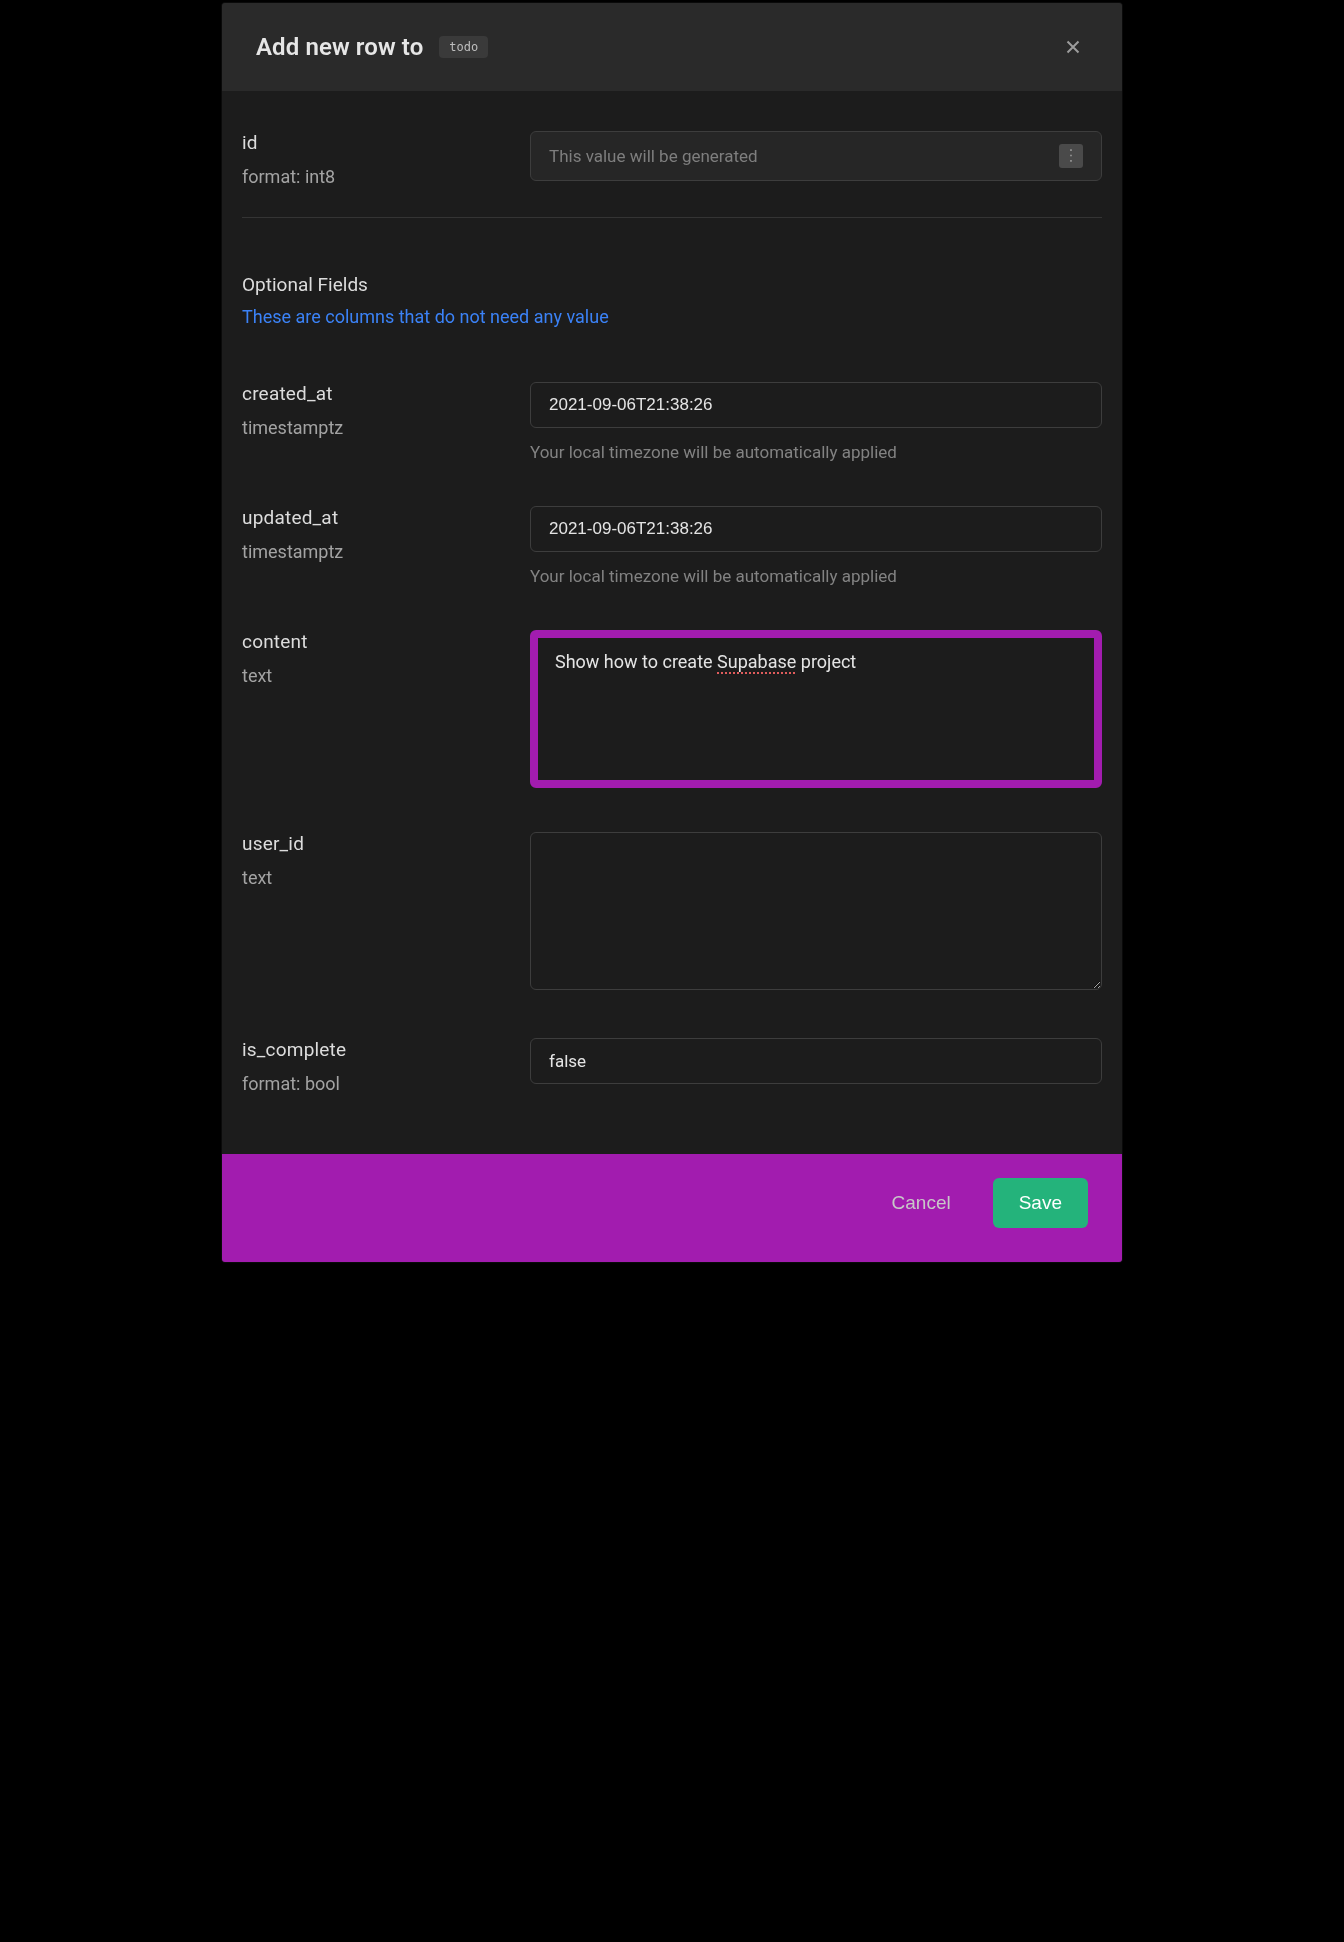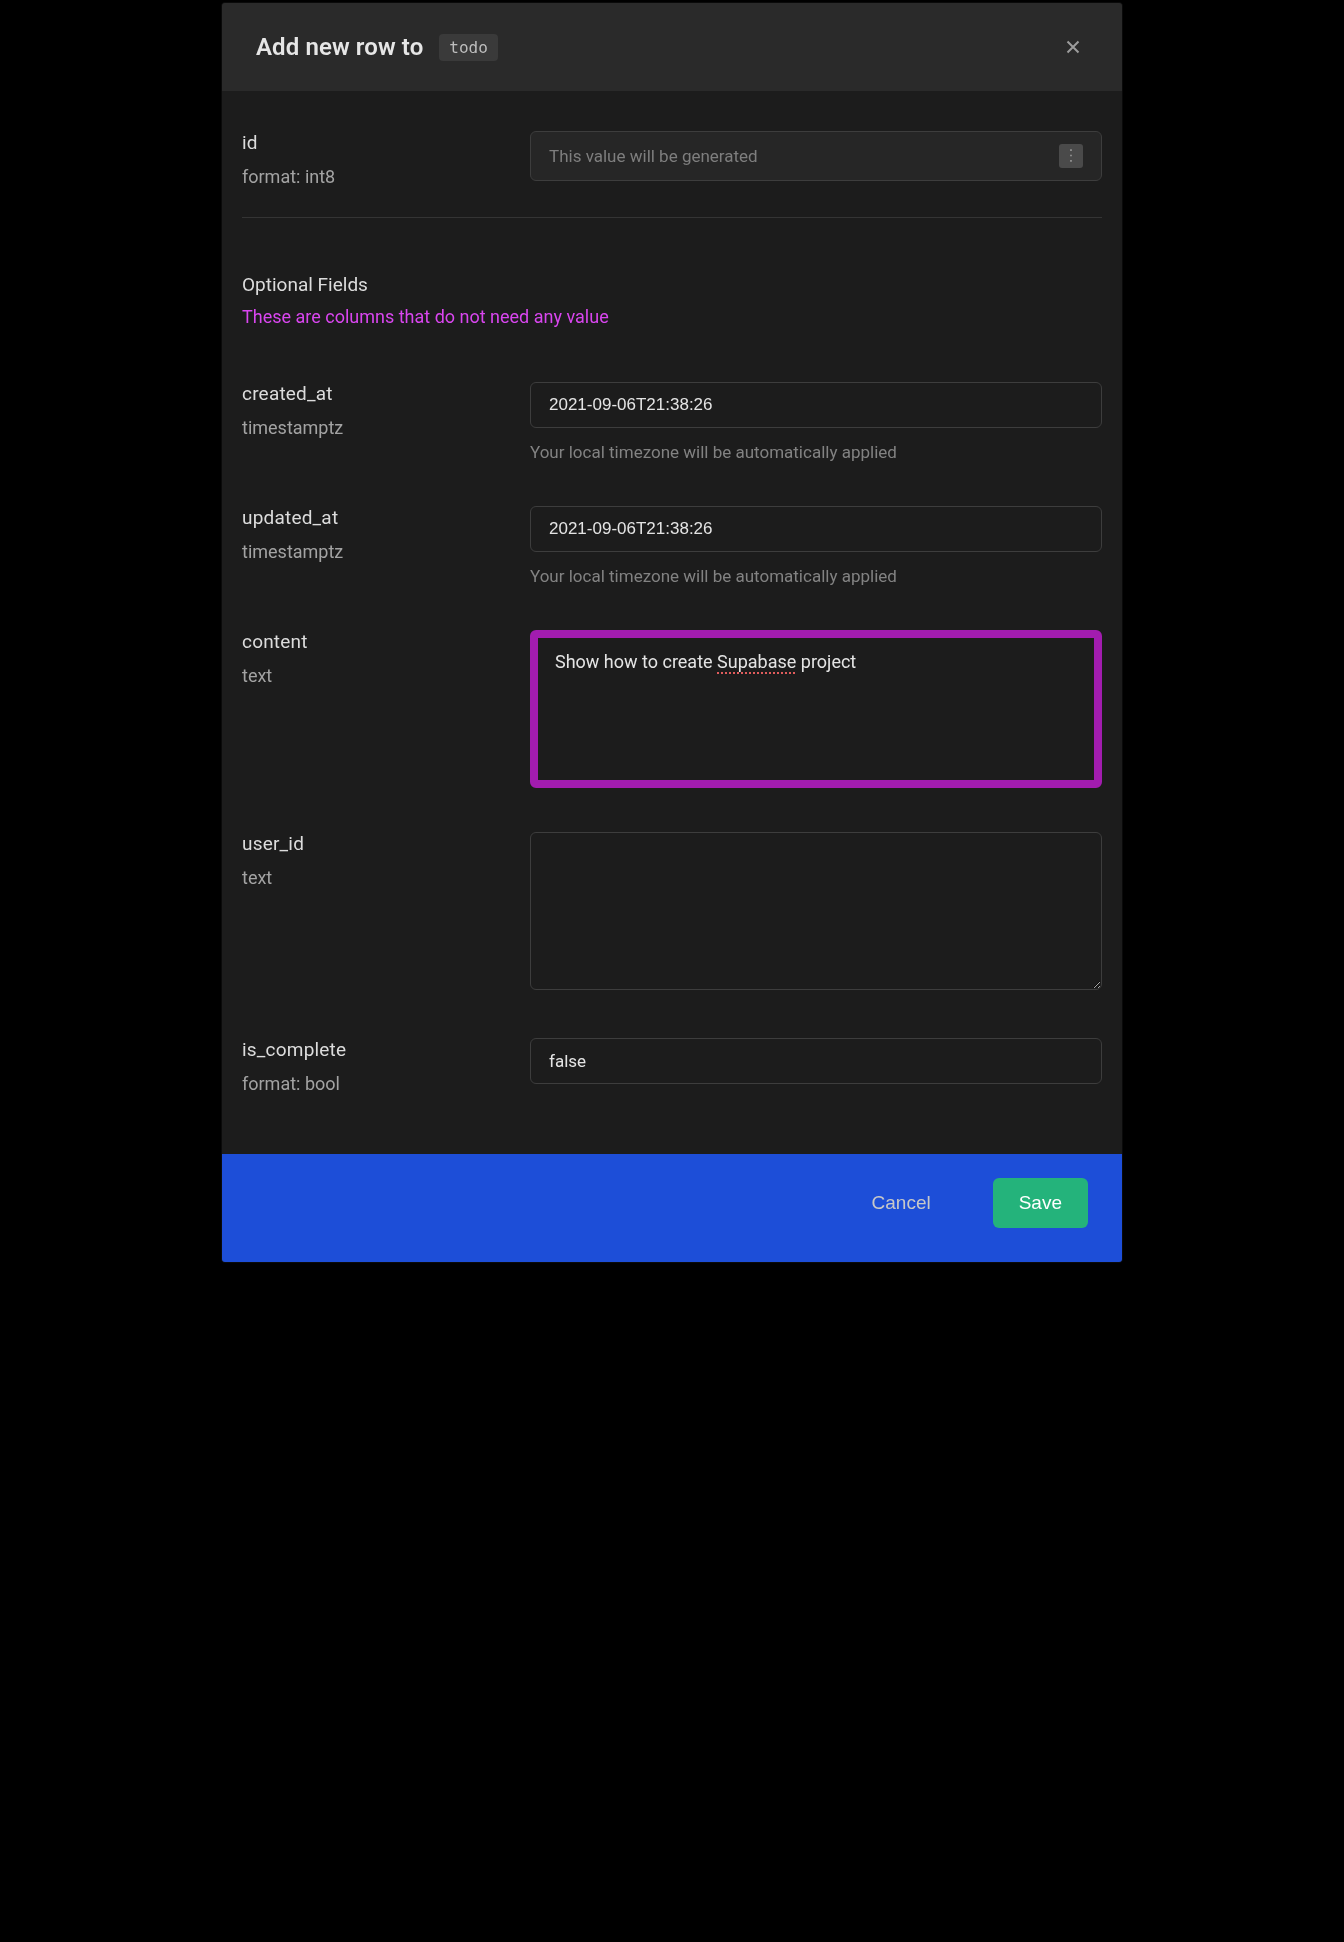--- a/index.html
+++ b/index.html
@@ -41,7 +41,7 @@
       background: #3a3a3a;
       color: #bdbdbd;
       font-family: ui-monospace, SFMono-Regular, Menlo, Monaco, Consolas, monospace;
-      font-size: 16px;
+      font-size: 12px;
       padding: 4px 10px;
       border-radius: 4px;
     }

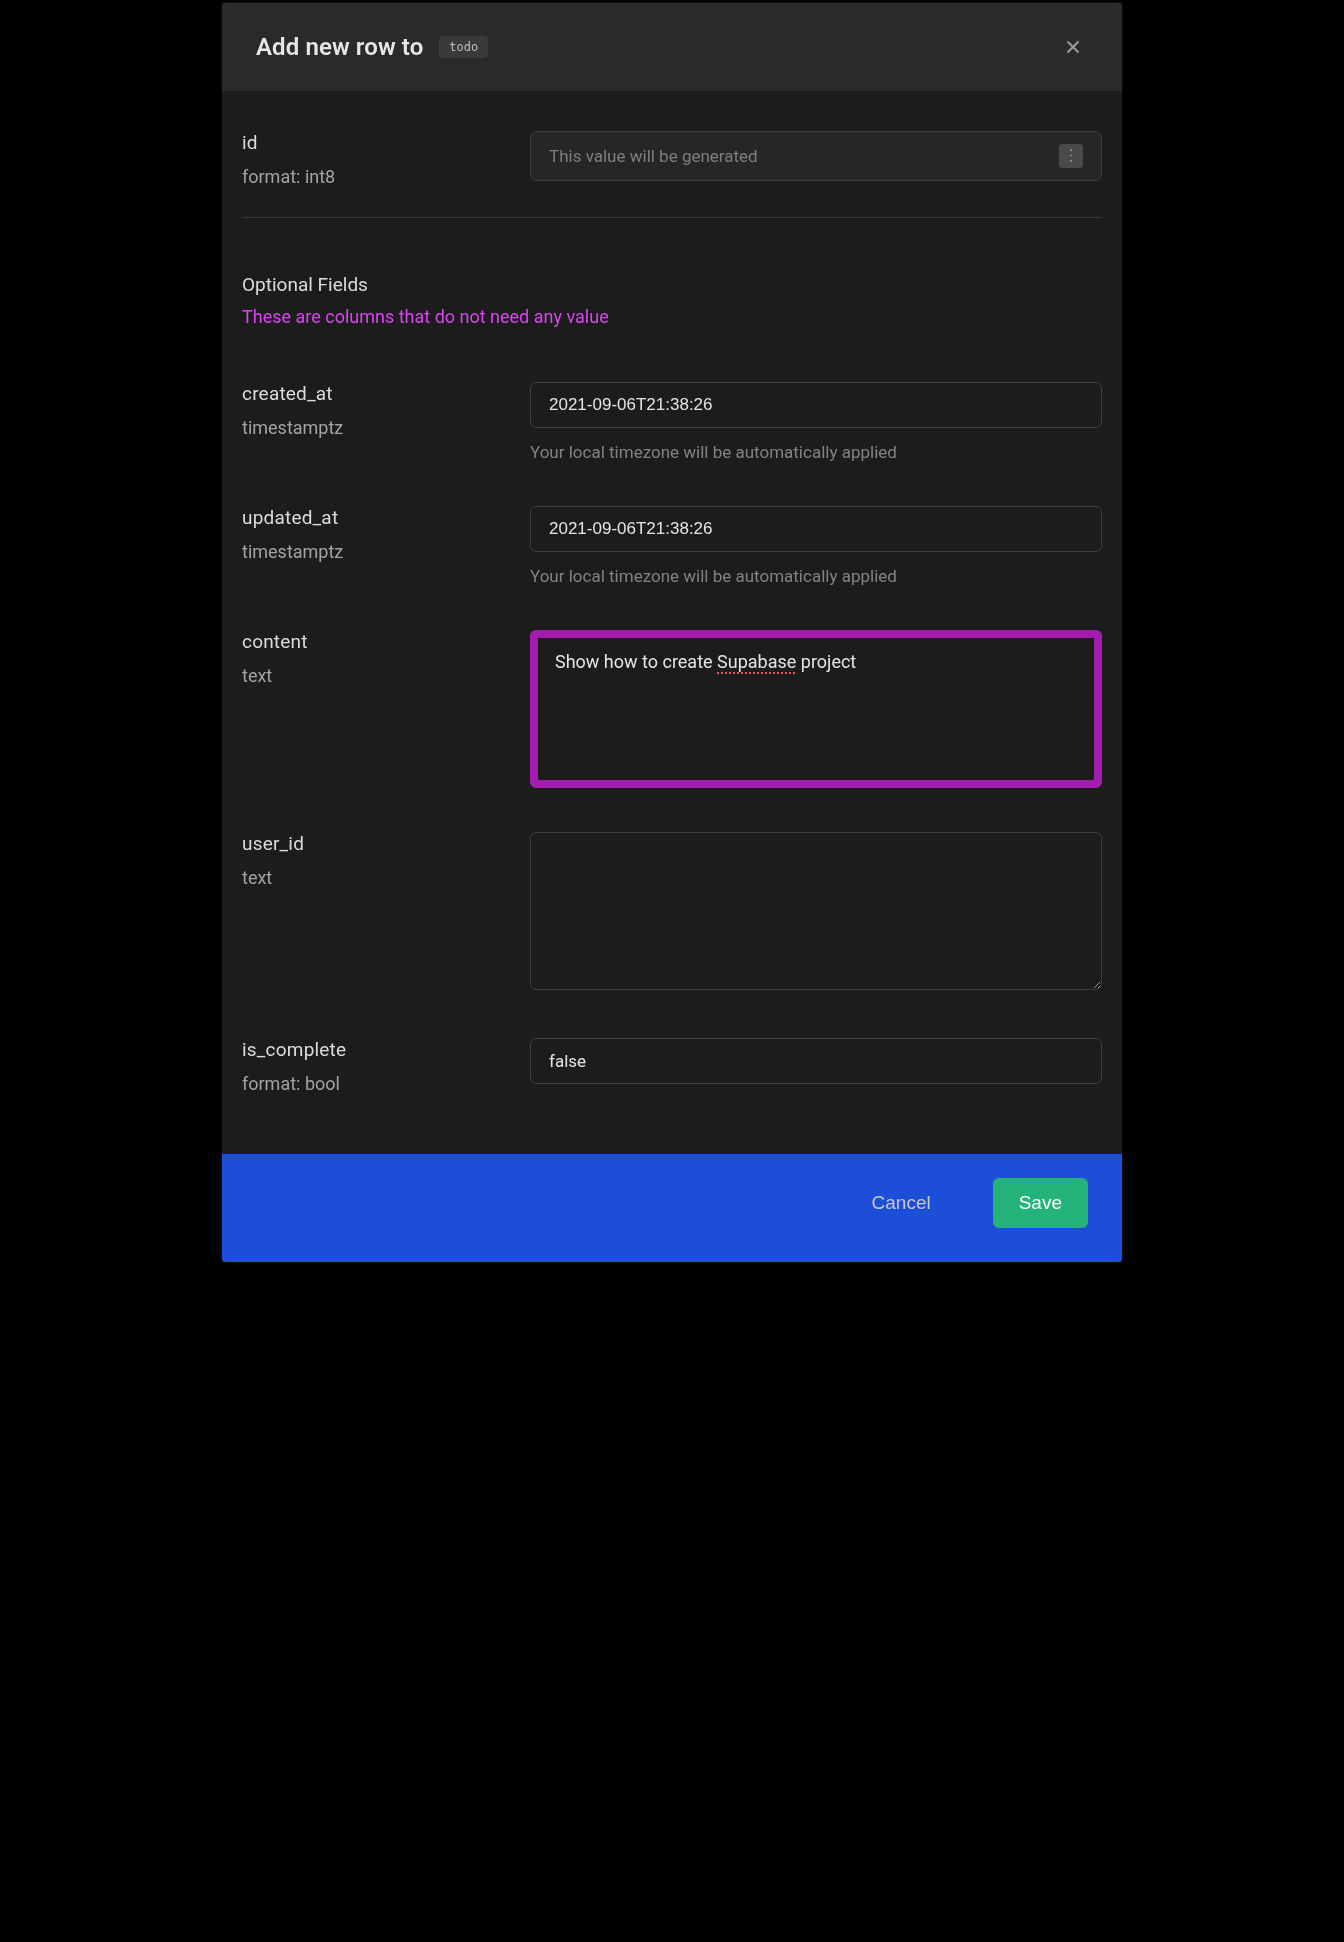--- a/index.html
+++ b/index.html
@@ -127,7 +127,7 @@
       margin-bottom: 10px;
     }
     .section-subtitle {
-      color: #d946ef;
+      color: #3b82f6;
       font-size: 18px;
       font-weight: 400;
       margin-bottom: 55px;

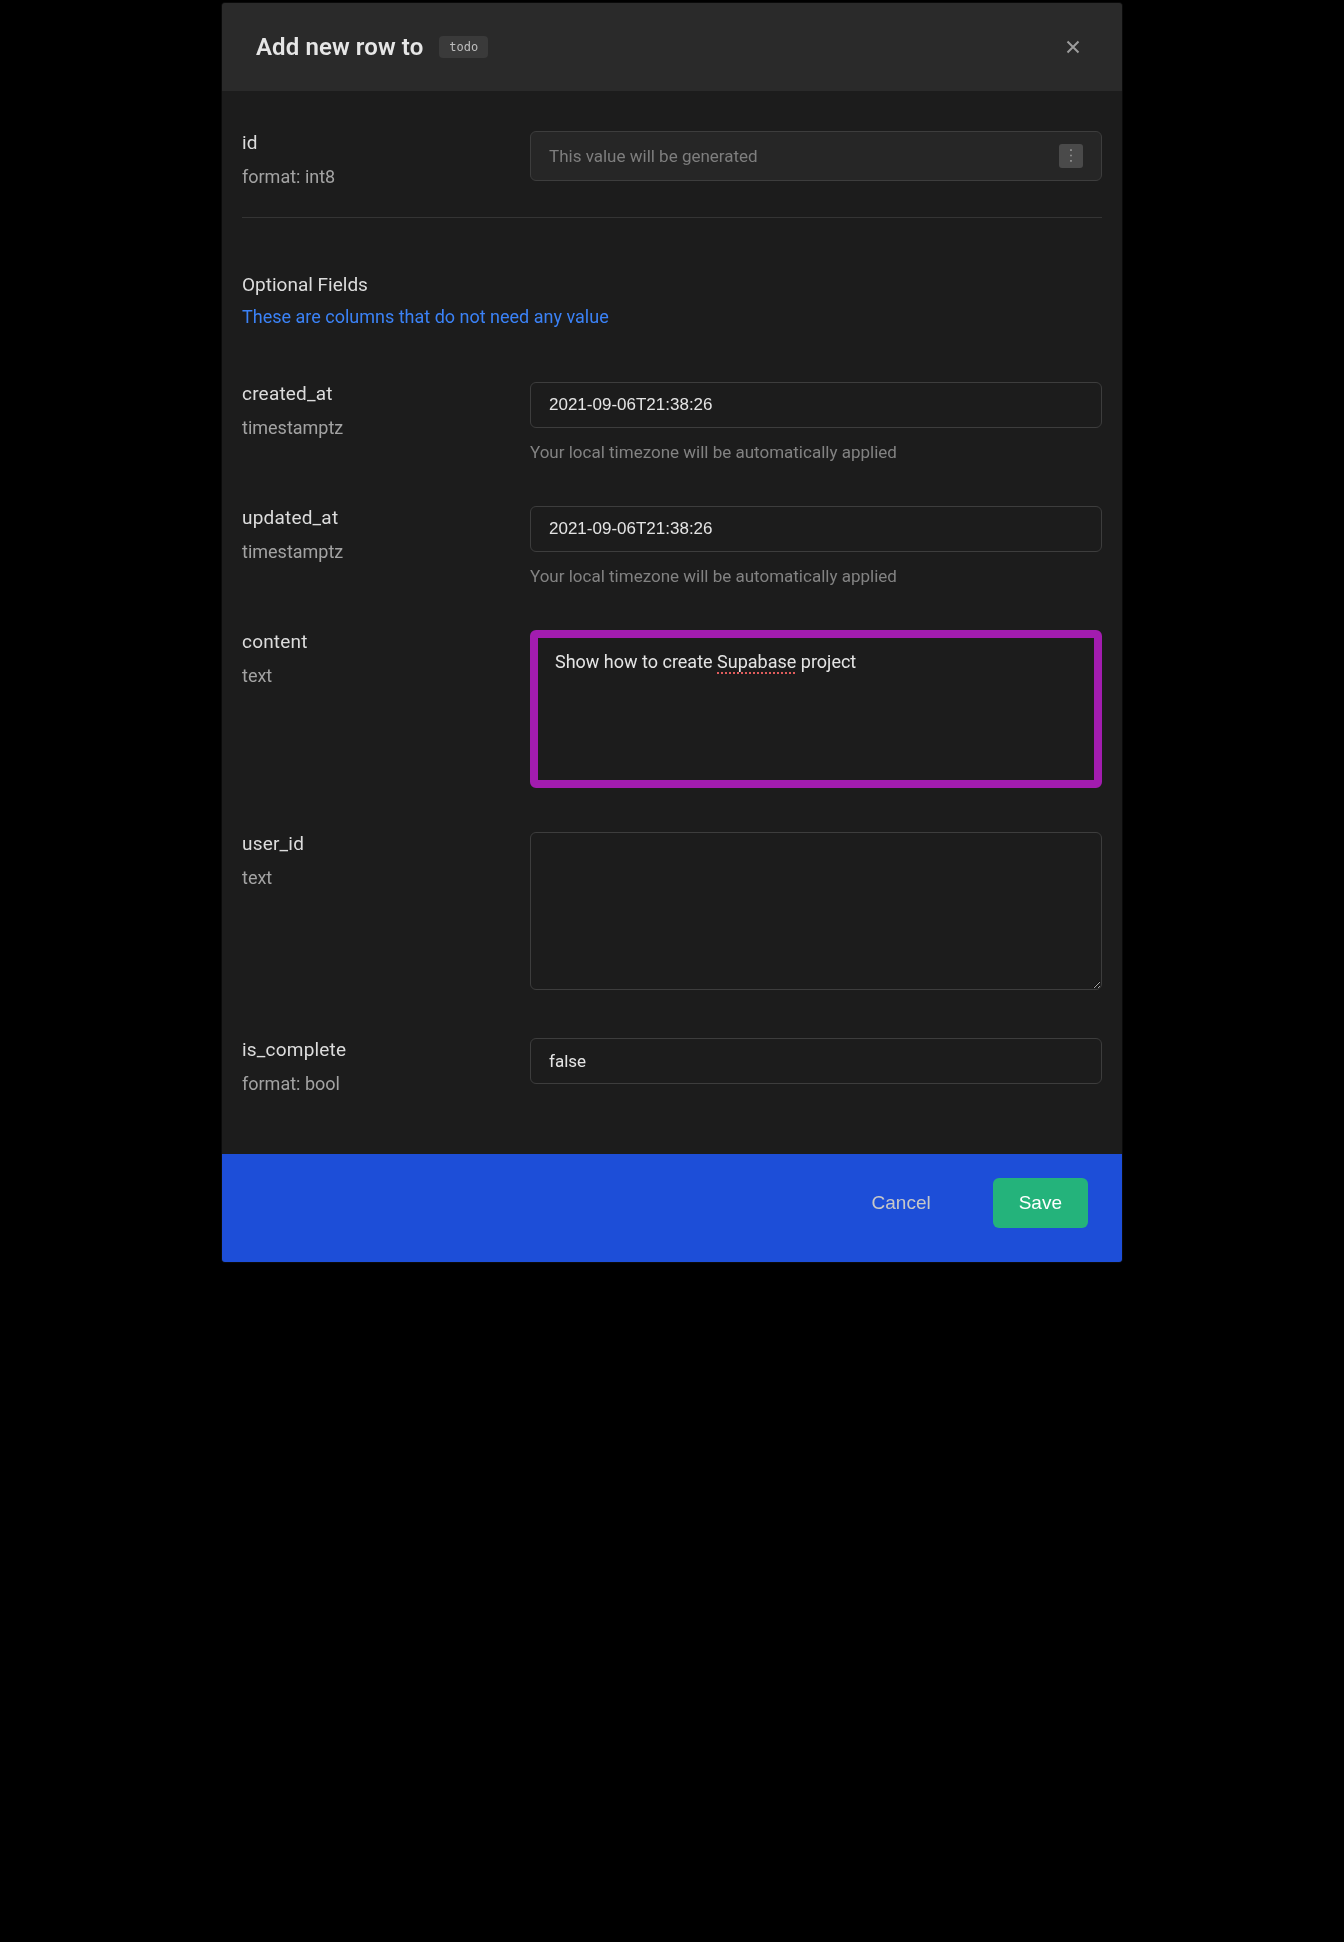--- a/index.html
+++ b/index.html
@@ -186,11 +186,11 @@
       text-underline-offset: 4px;
     }
     .modal-footer {
-      background: #1d4ed8;
+      background: #a21caf;
       padding: 24px 34px 34px;
       display: flex;
       justify-content: flex-end;
-      gap: 56px;
+      gap: 36px;
       align-items: center;
     }
     .btn-cancel {

